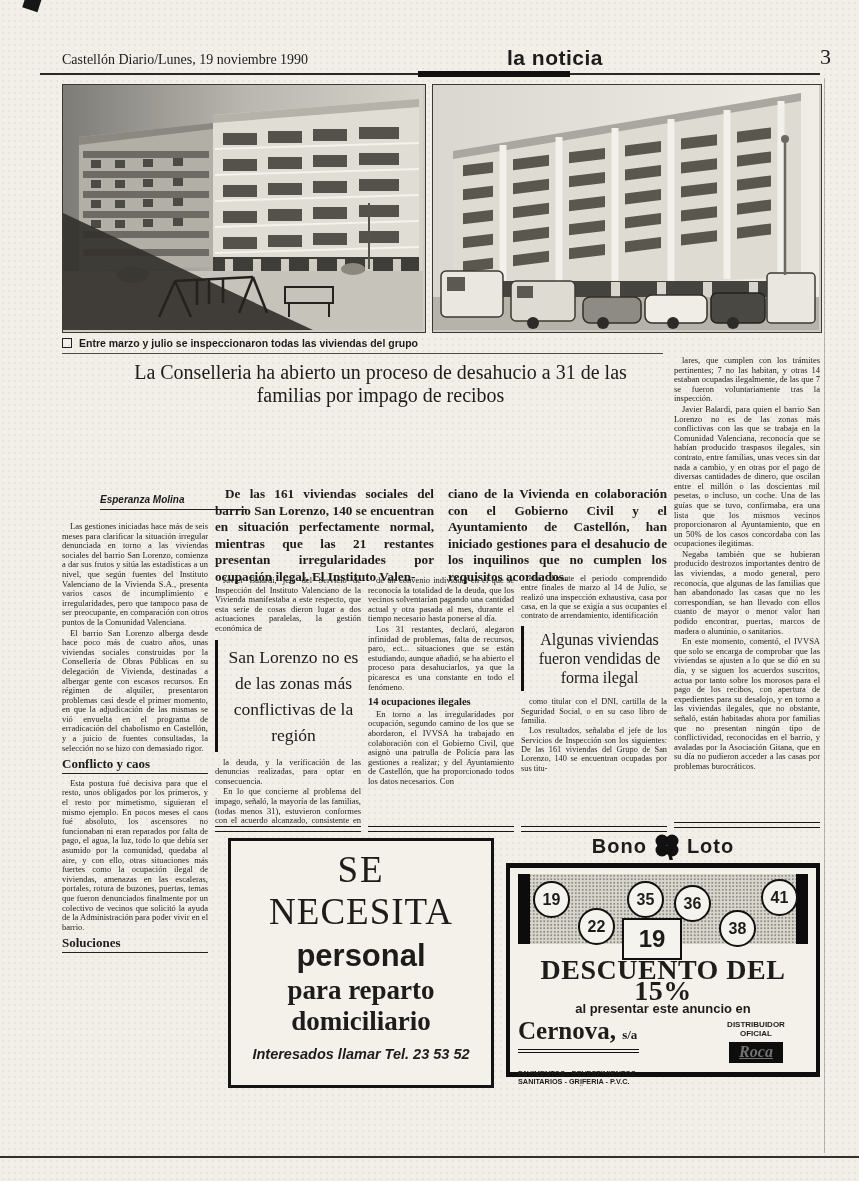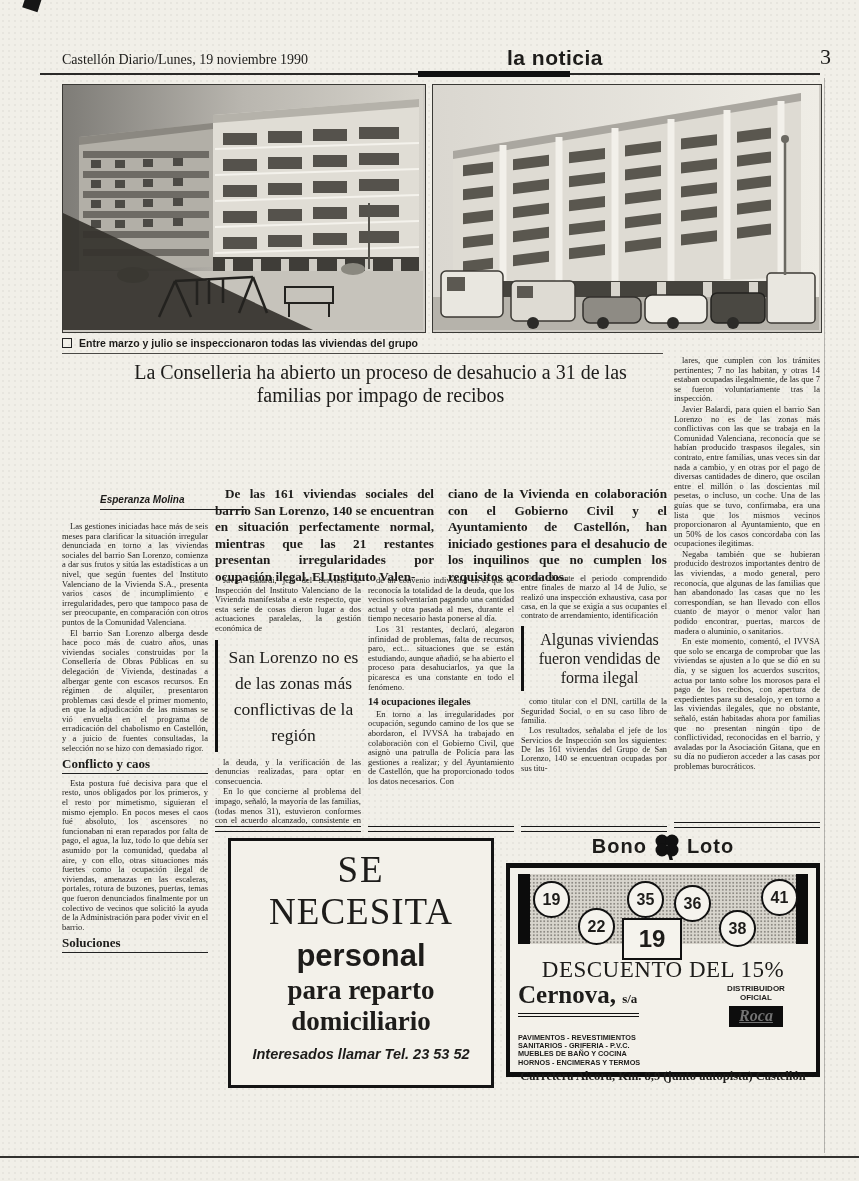--- a/index.html
+++ b/index.html
@@ -101,7 +101,7 @@
   .bl-square { position:absolute; left:104px; top:44px; width:56px; height:38px; border:2.5px solid #111;
     background:#f5f3ed; display:flex; align-items:center; justify-content:center;
     font-family:"Liberation Sans",sans-serif; font-weight:bold; font-size:24px; z-index:2; }
-  .bl-discount { margin-top:15px; text-align:center; font-weight:normal; font-size:23px; line-height:21px; letter-spacing:.5px; }
+  .bl-discount { margin-top:15px; text-align:center; font-weight:bold; font-size:28px; line-height:21px; letter-spacing:.5px; }
   .bl-present  { text-align:center; font-family:"Liberation Sans",sans-serif; font-weight:bold; font-size:13px; line-height:15px; }
   .bl-mid { display:flex; justify-content:space-between; margin-top:1px; }
   .bl-store { font-weight:bold; font-size:25px; line-height:27px; border-bottom:4px double #111; display:inline-block; padding:0 2px 1px 0; }

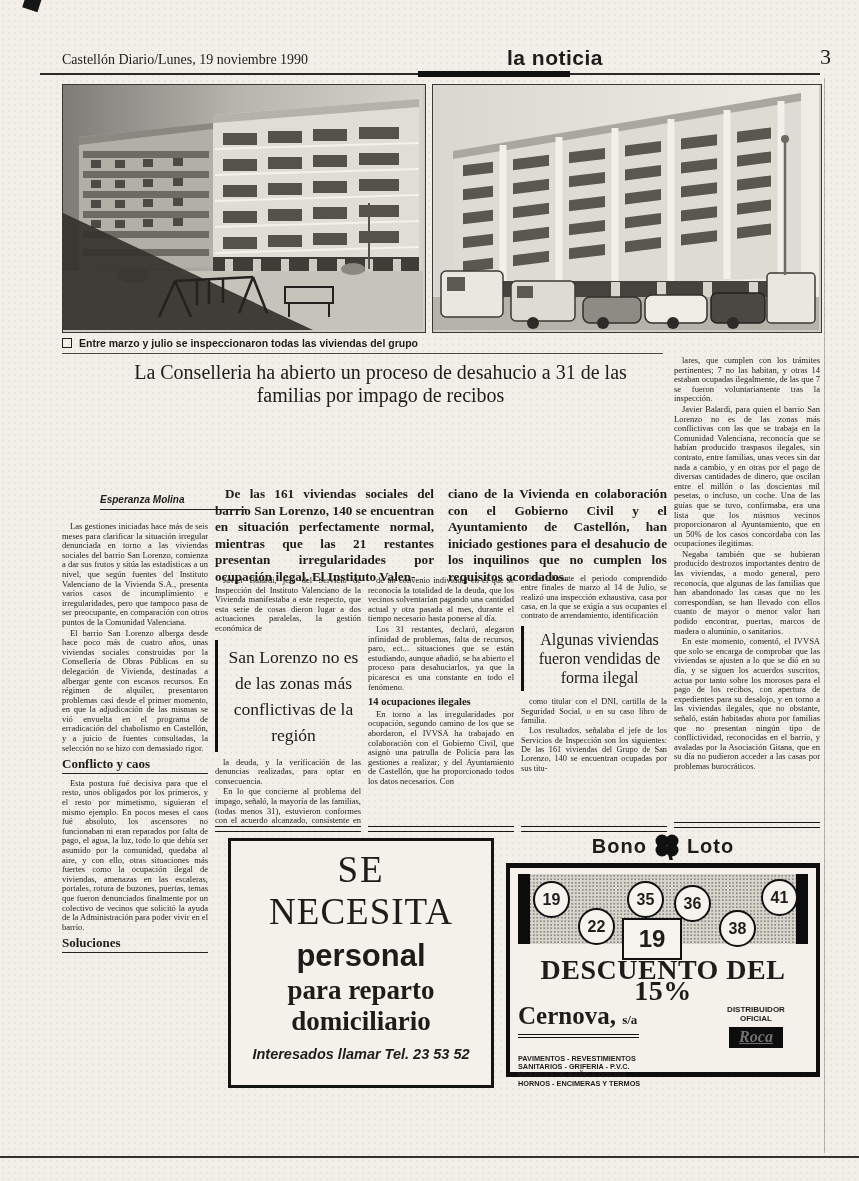--- a/index.html
+++ b/index.html
@@ -418,6 +418,7 @@
         <div class="bl-square">19</div>
       </div>
       <div class="bl-discount">DESCUENTO DEL 15%</div>
+      <div class="bl-present">al presentar este anuncio en</div>
       <div class="bl-mid">
         <div class="bl-mid-left">
           <span class="bl-store"><span>Cernova,</span> <span class="bl-sa">s/a</span></span>

